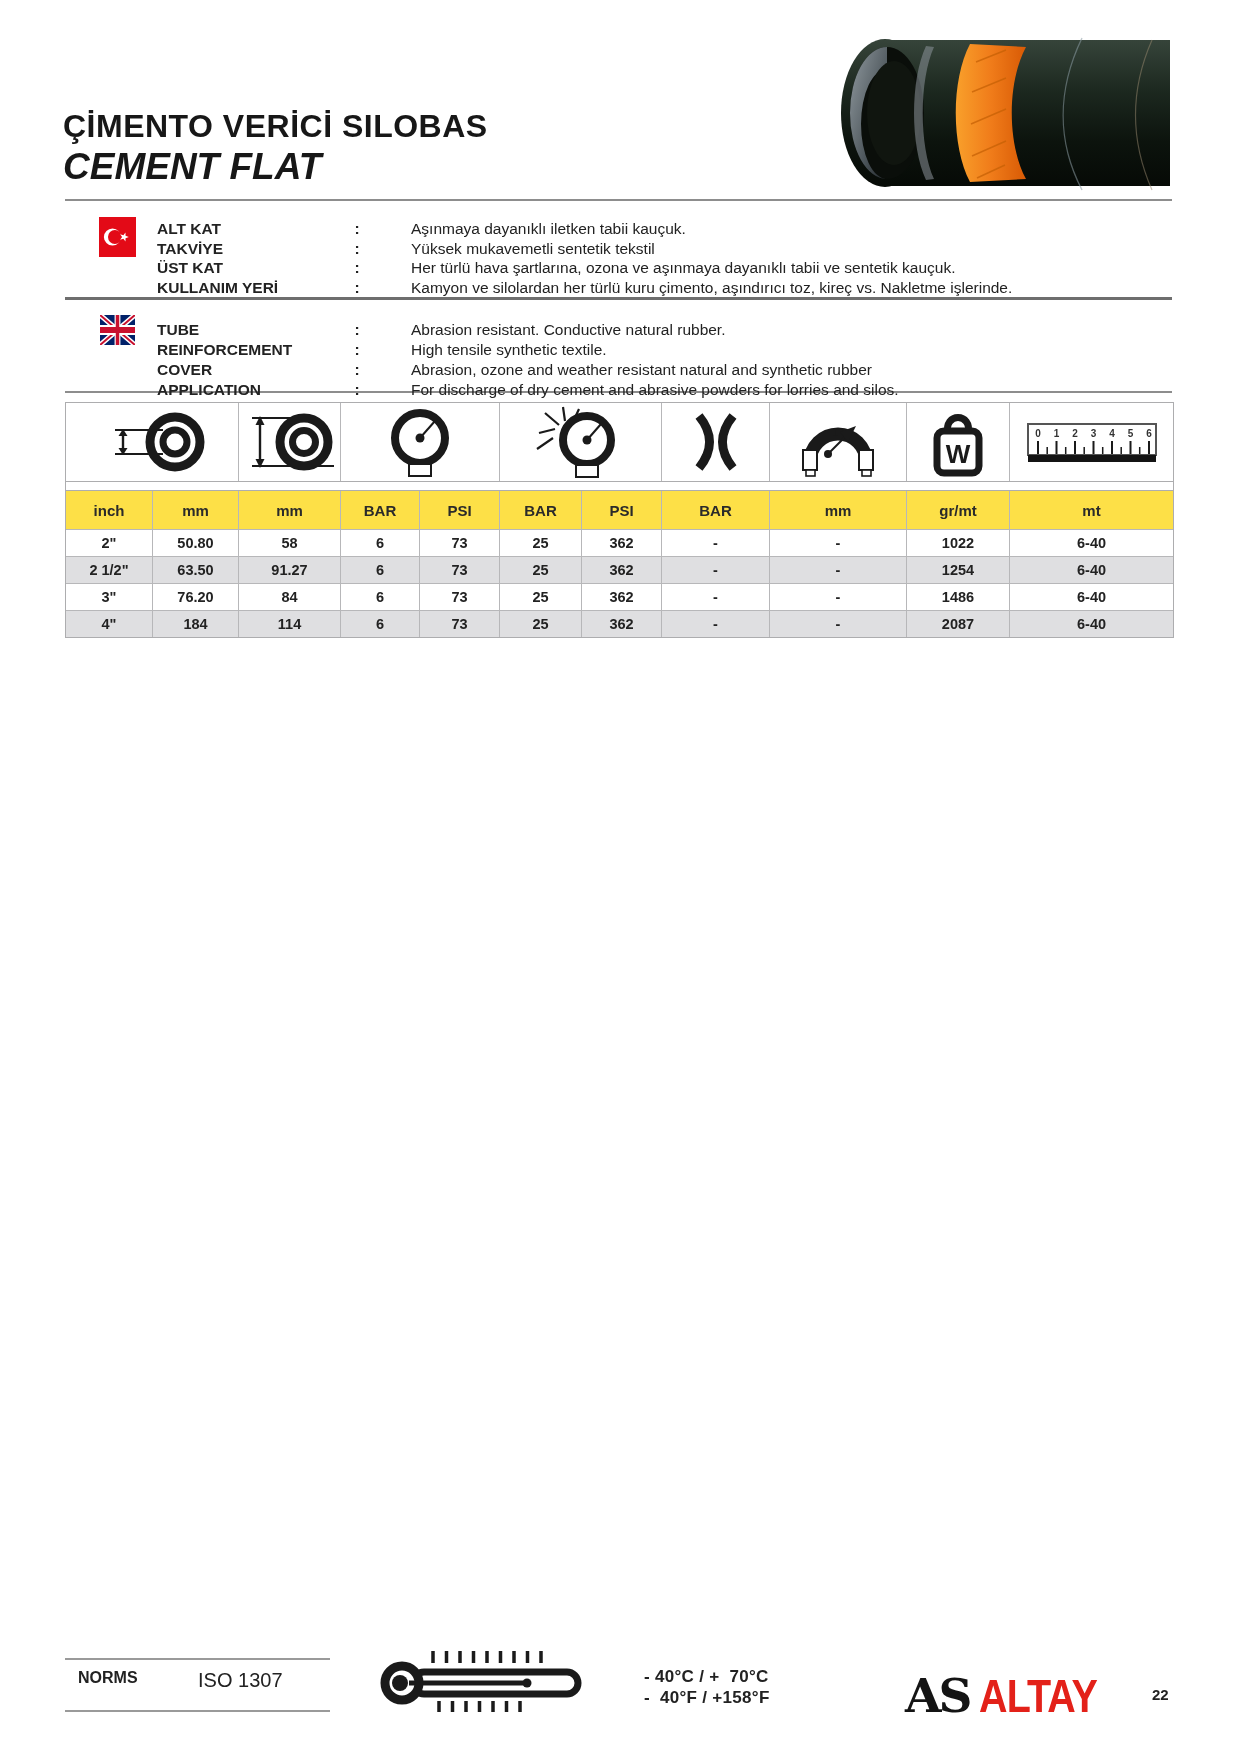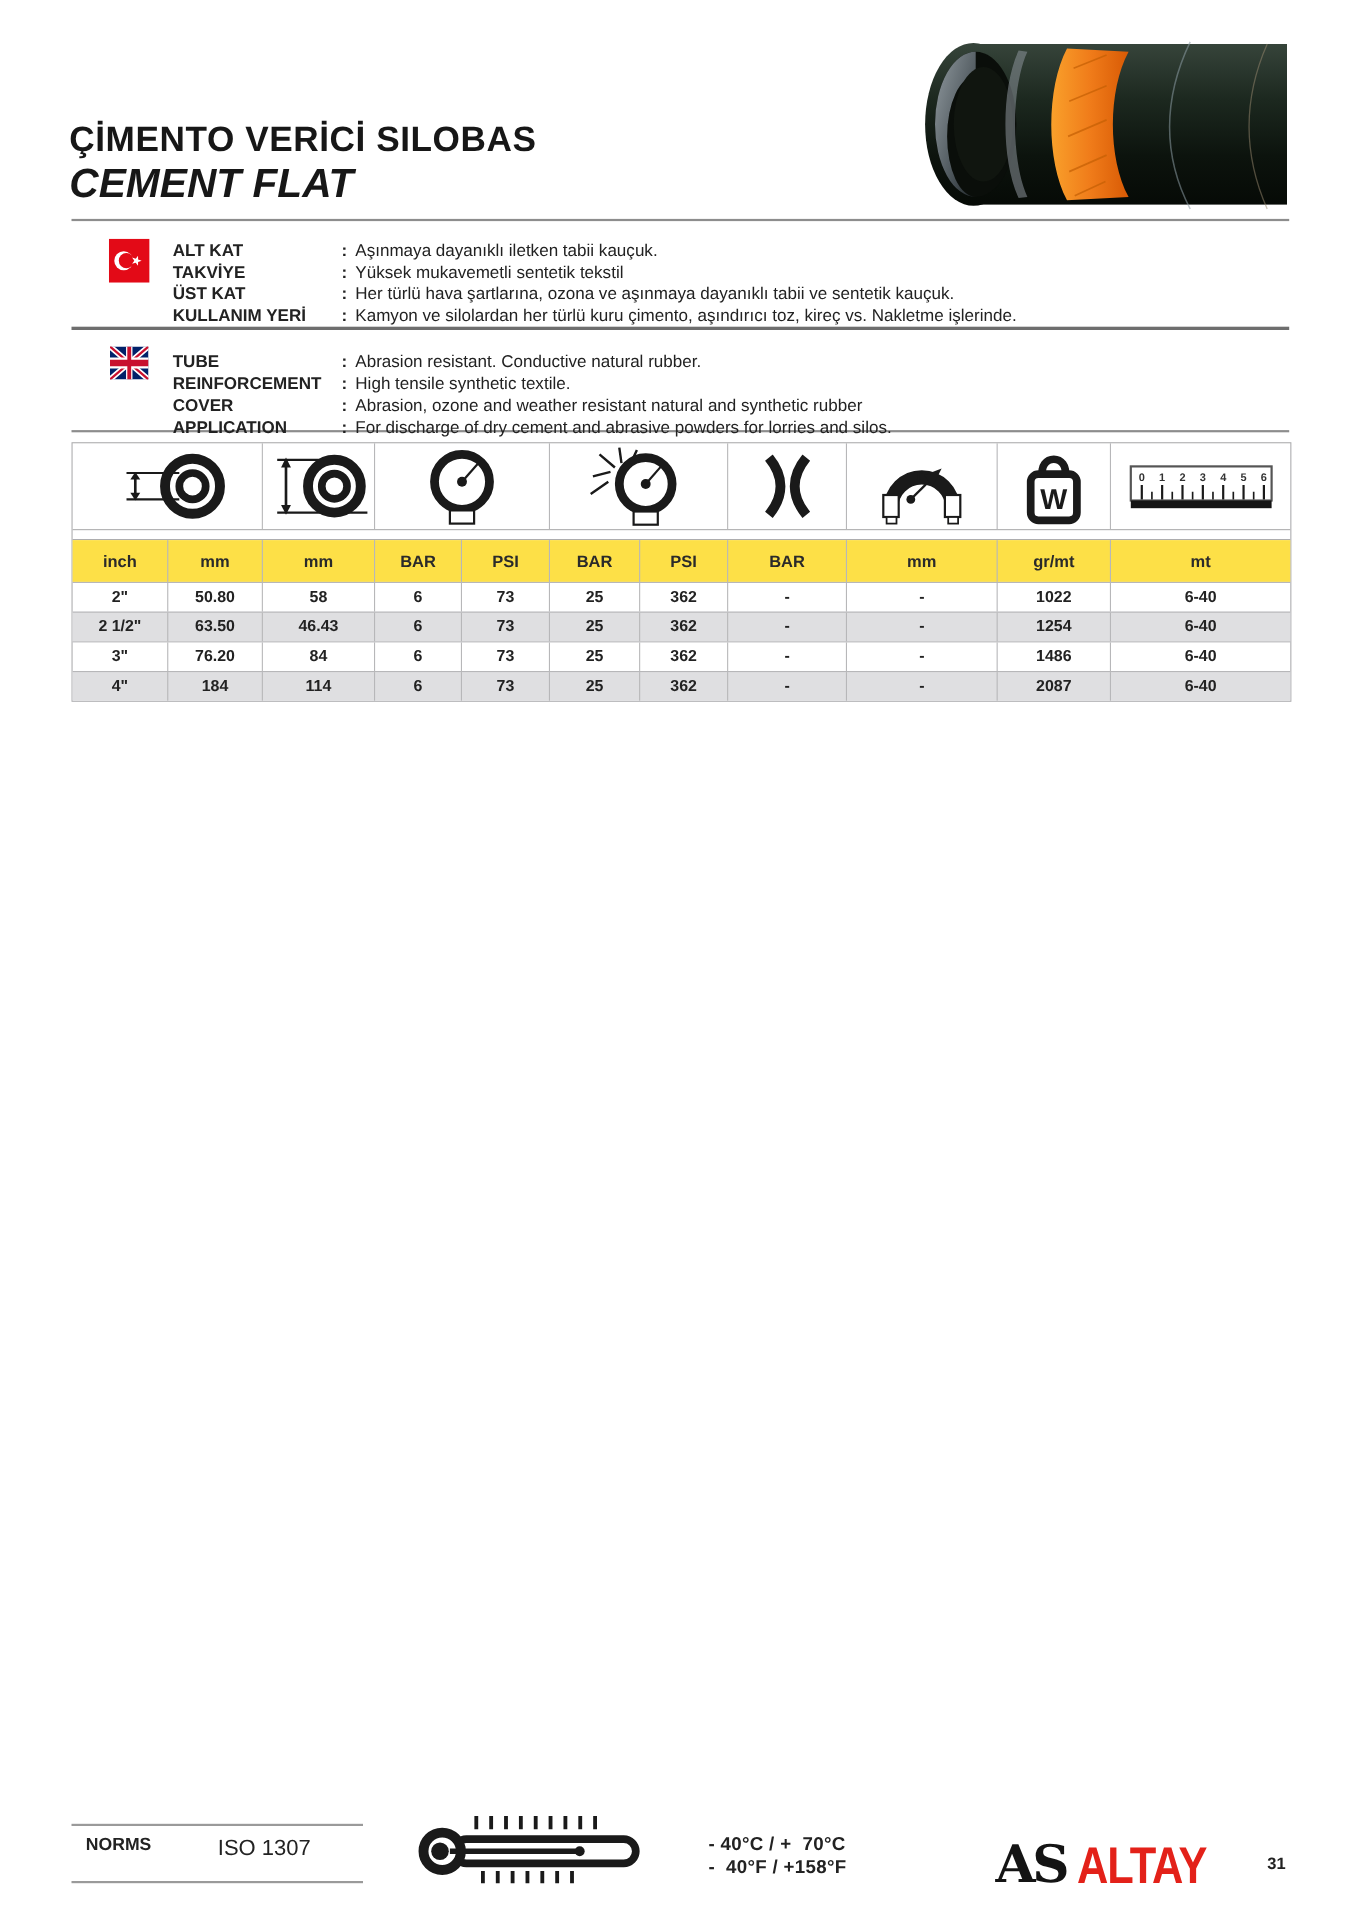--- a/index.html
+++ b/index.html
@@ -26,7 +26,7 @@
   .spec{position:absolute;left:157px;width:1020px;}
   .spec.tr-sec{top:219px;}
   .spec.en-sec{top:320px;}
-  .spec-row{display:grid;grid-template-columns:146px 20px 850px;}
+  .spec-row{display:grid;grid-template-columns:146px 20px 850px;gap:44px;}
   .tr-sec .spec-row{line-height:19.5px;}
   .en-sec .spec-row{line-height:20px;}
   .spec-label{font-weight:bold;font-size:15.5px;color:#222;}

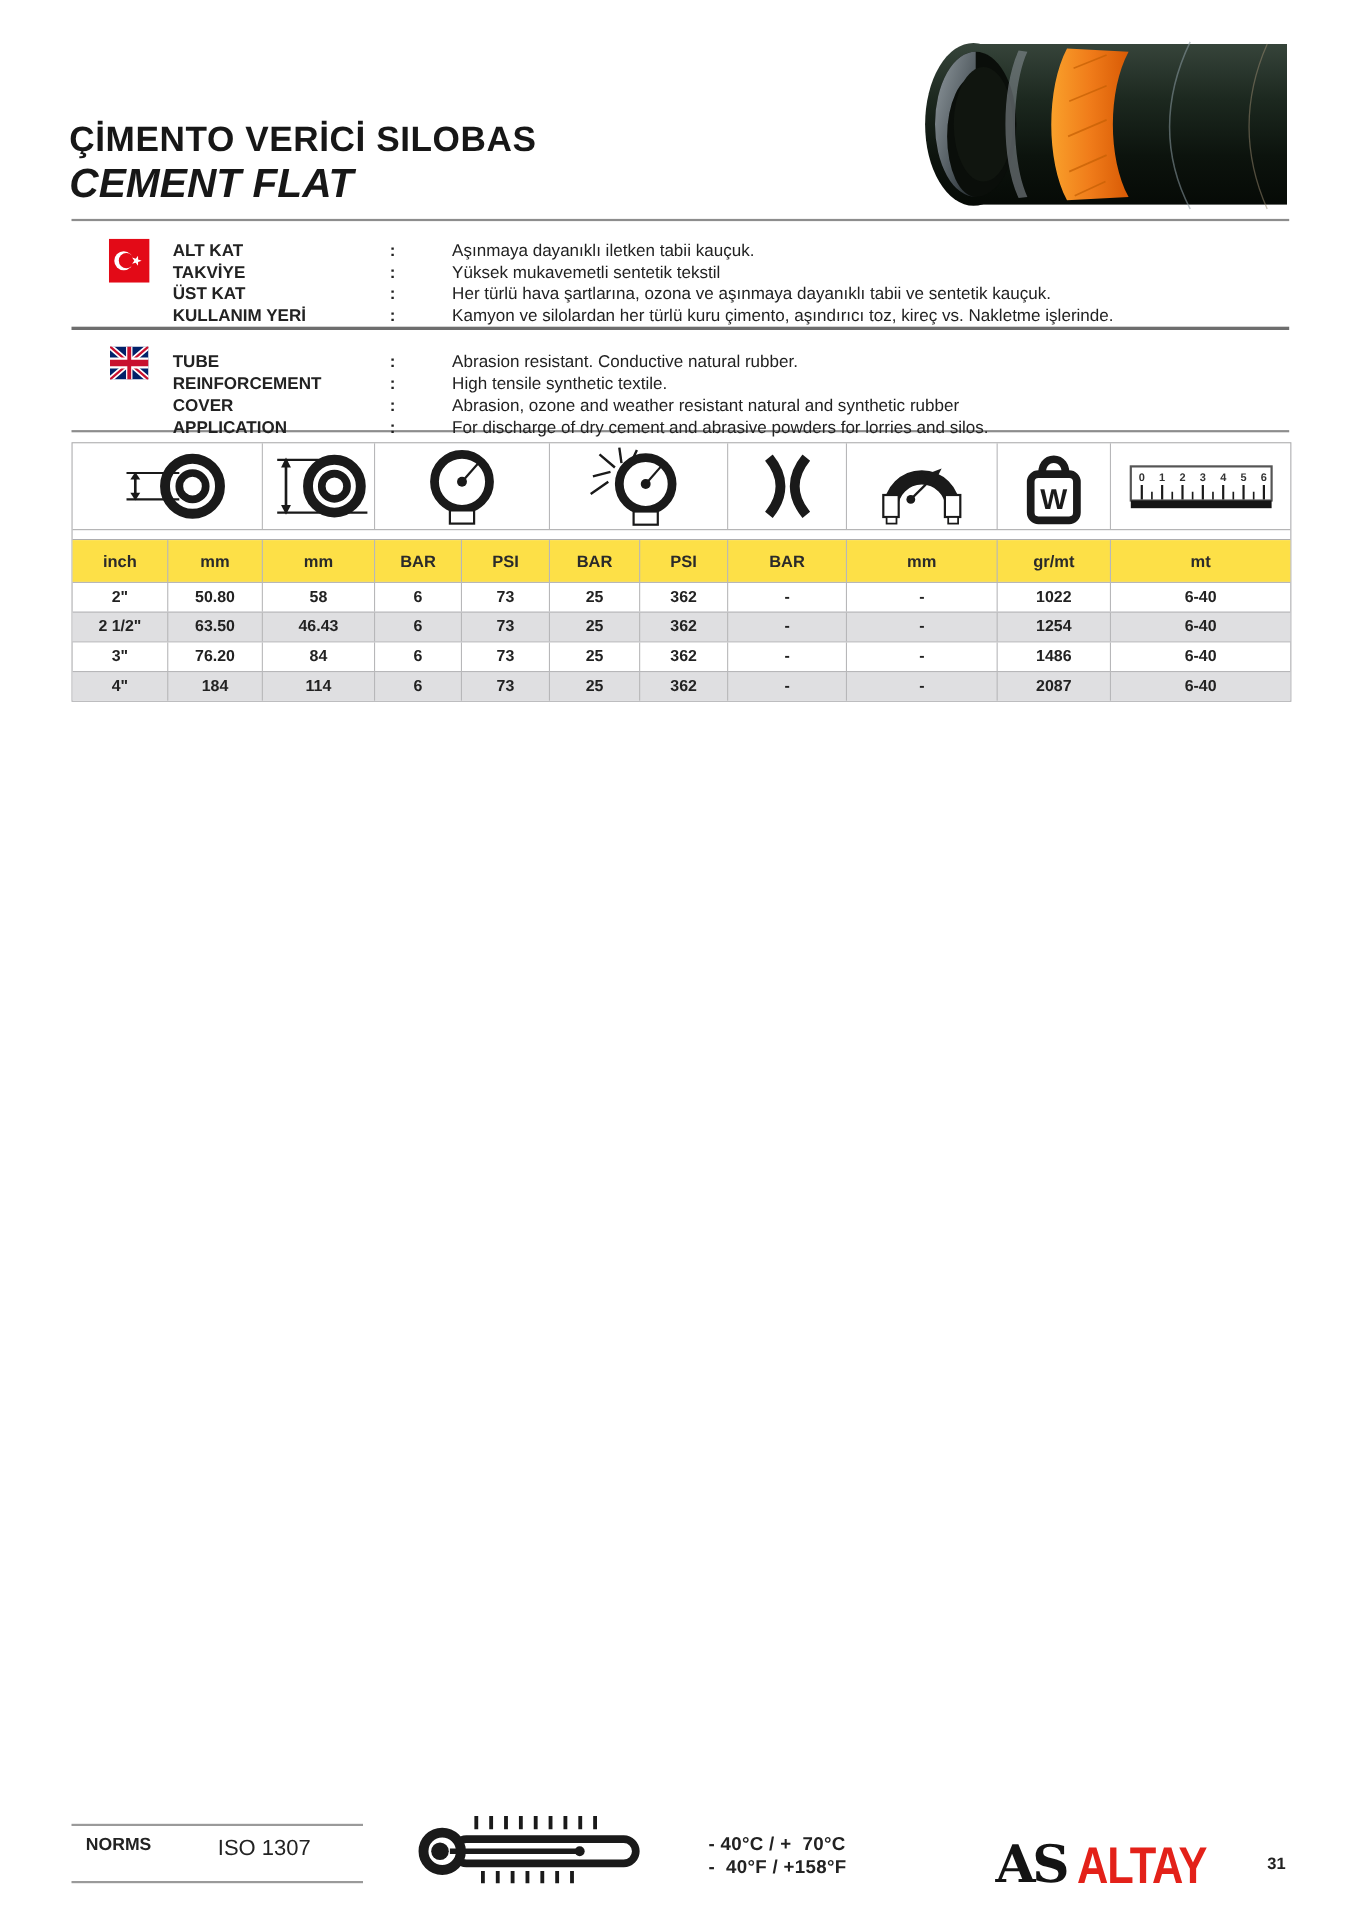--- a/index.html
+++ b/index.html
@@ -284,7 +284,7 @@
     <div class="trow data-row alt">
       <div>2 1/2"</div>
       <div>63.50</div>
-      <div>46.43</div>
+      <div>91.27</div>
       <div>6</div>
       <div>73</div>
       <div>25</div>

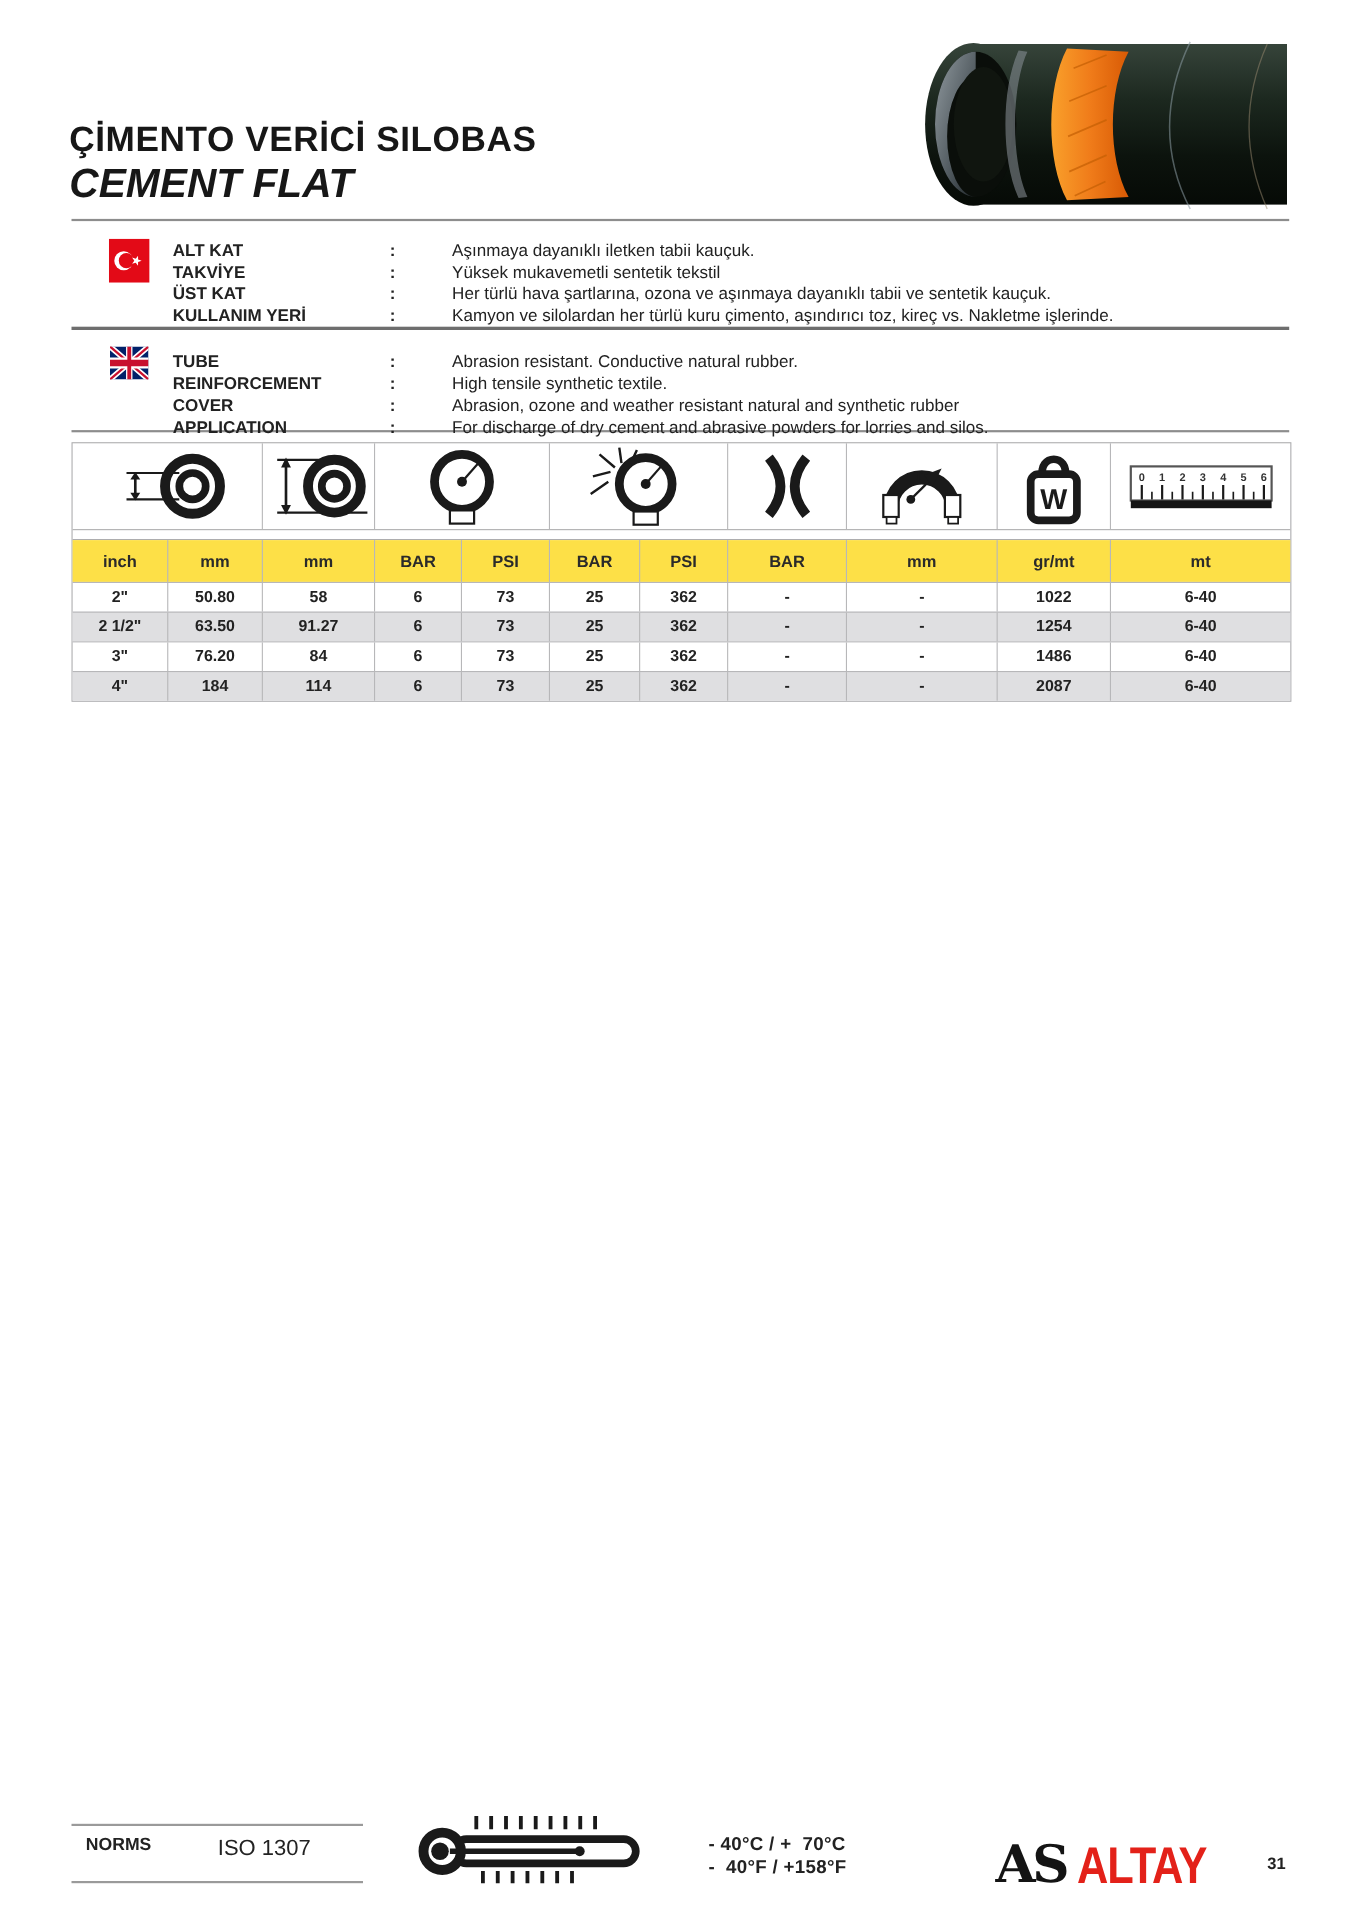--- a/index.html
+++ b/index.html
@@ -344,7 +344,7 @@
     <span class="brand-as">AS</span>
     <span class="brand-altay">ALTAY</span>
   </div>
-  <div class="page-num">31</div>
+  <div class="page-num">22</div>
 
 </div>
 

